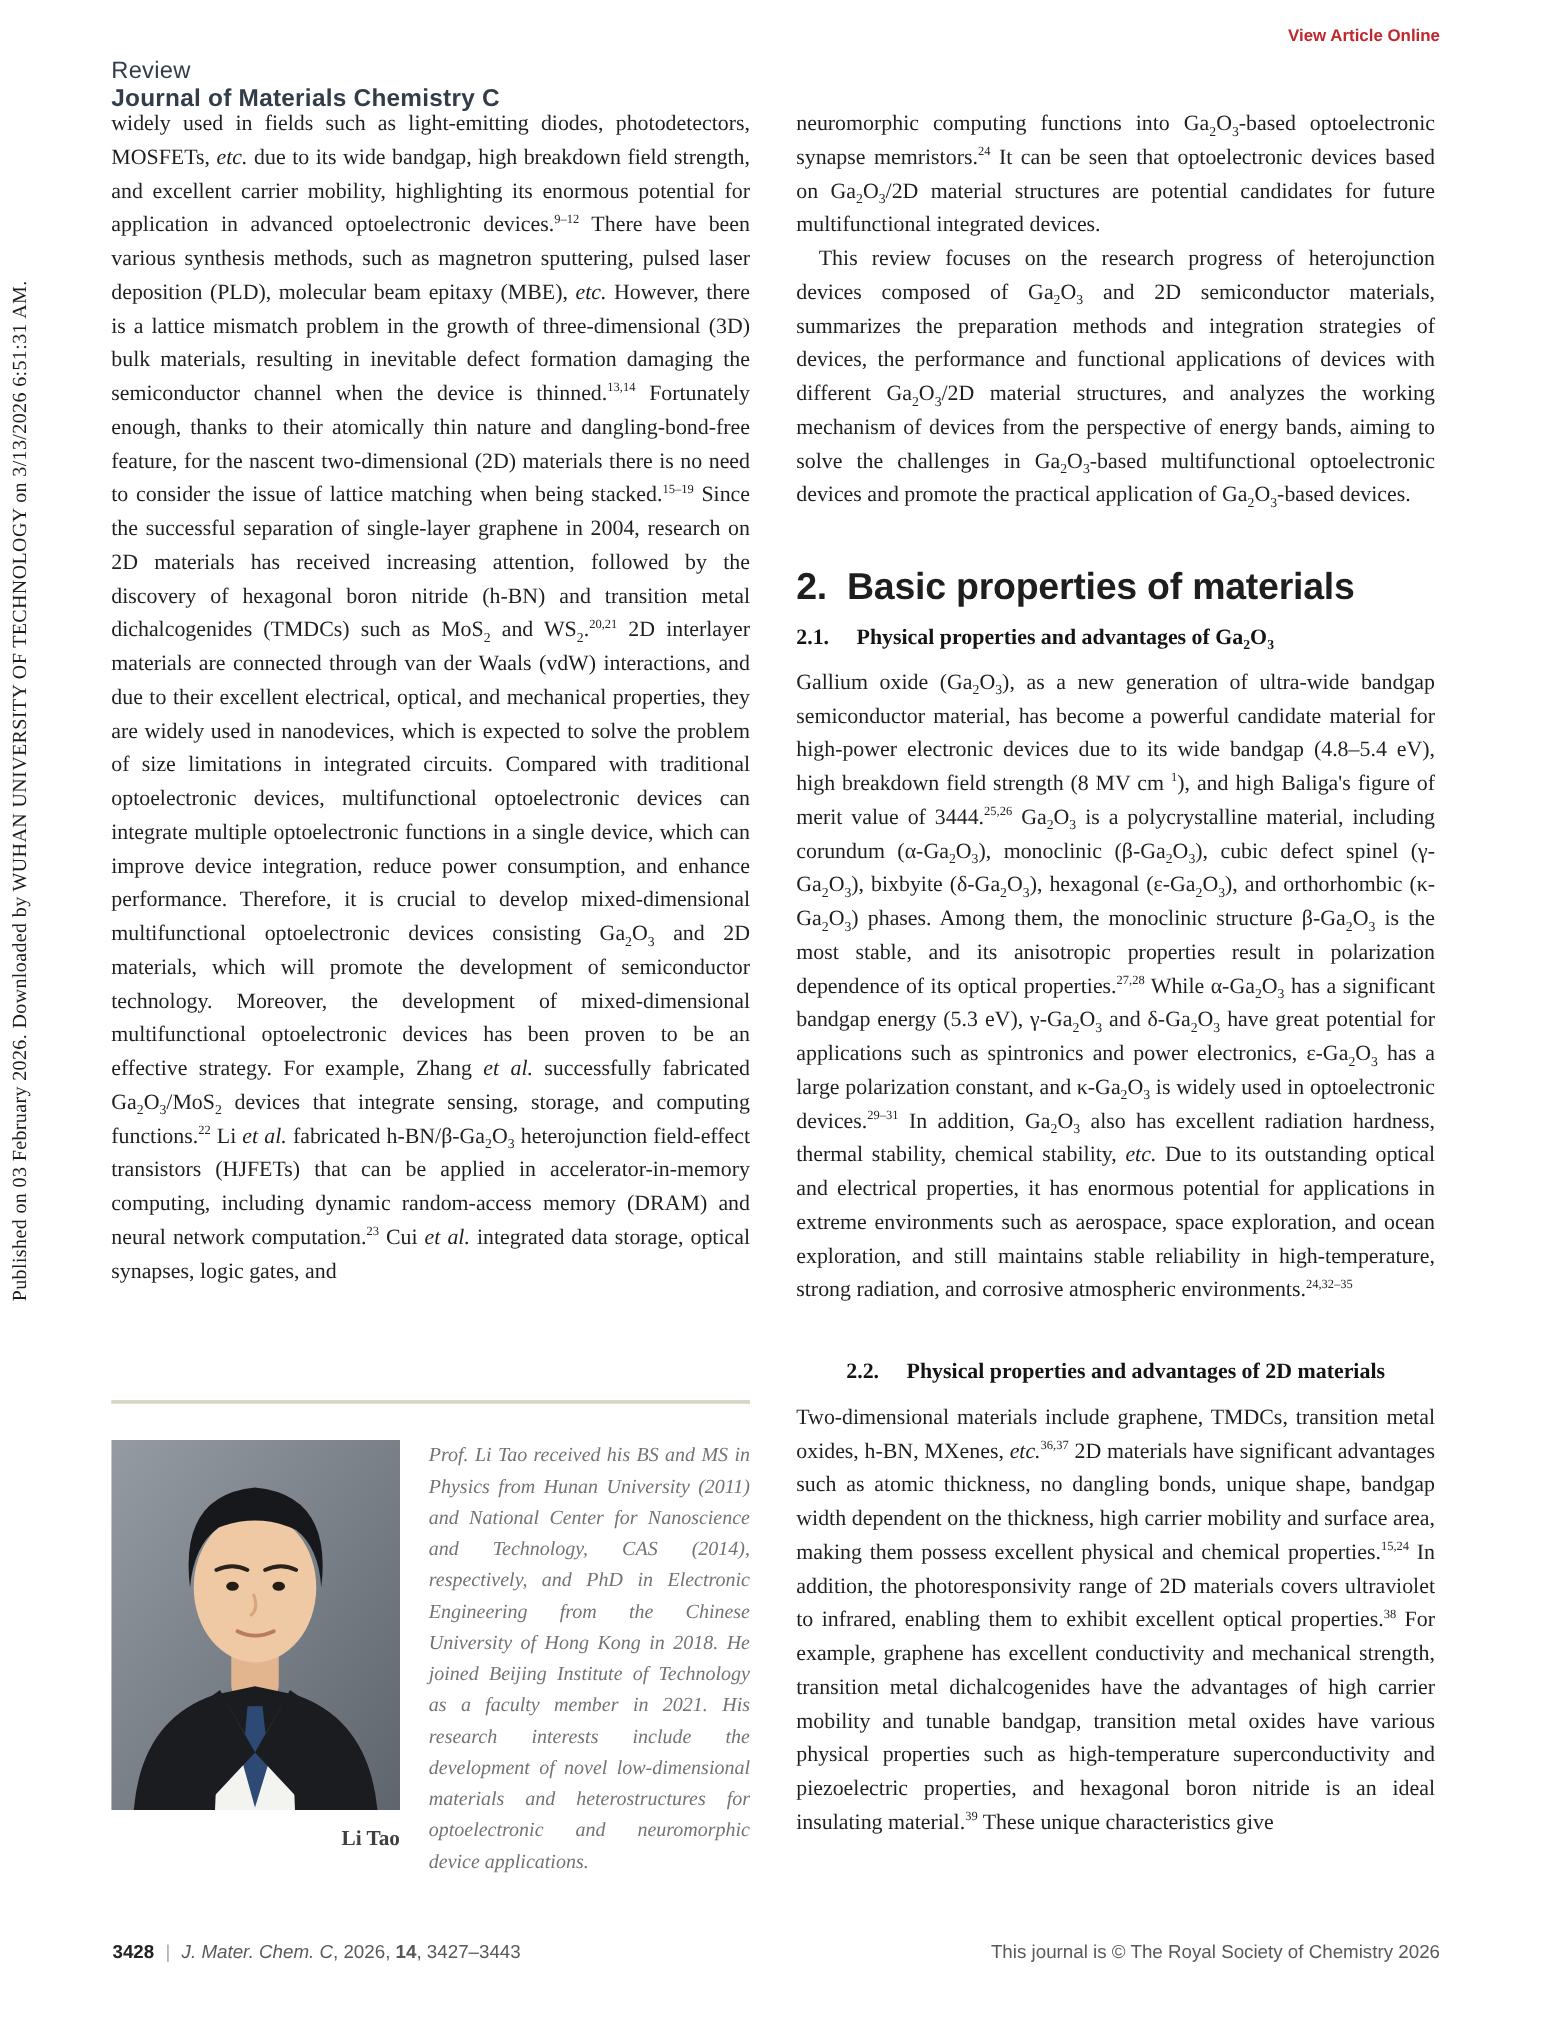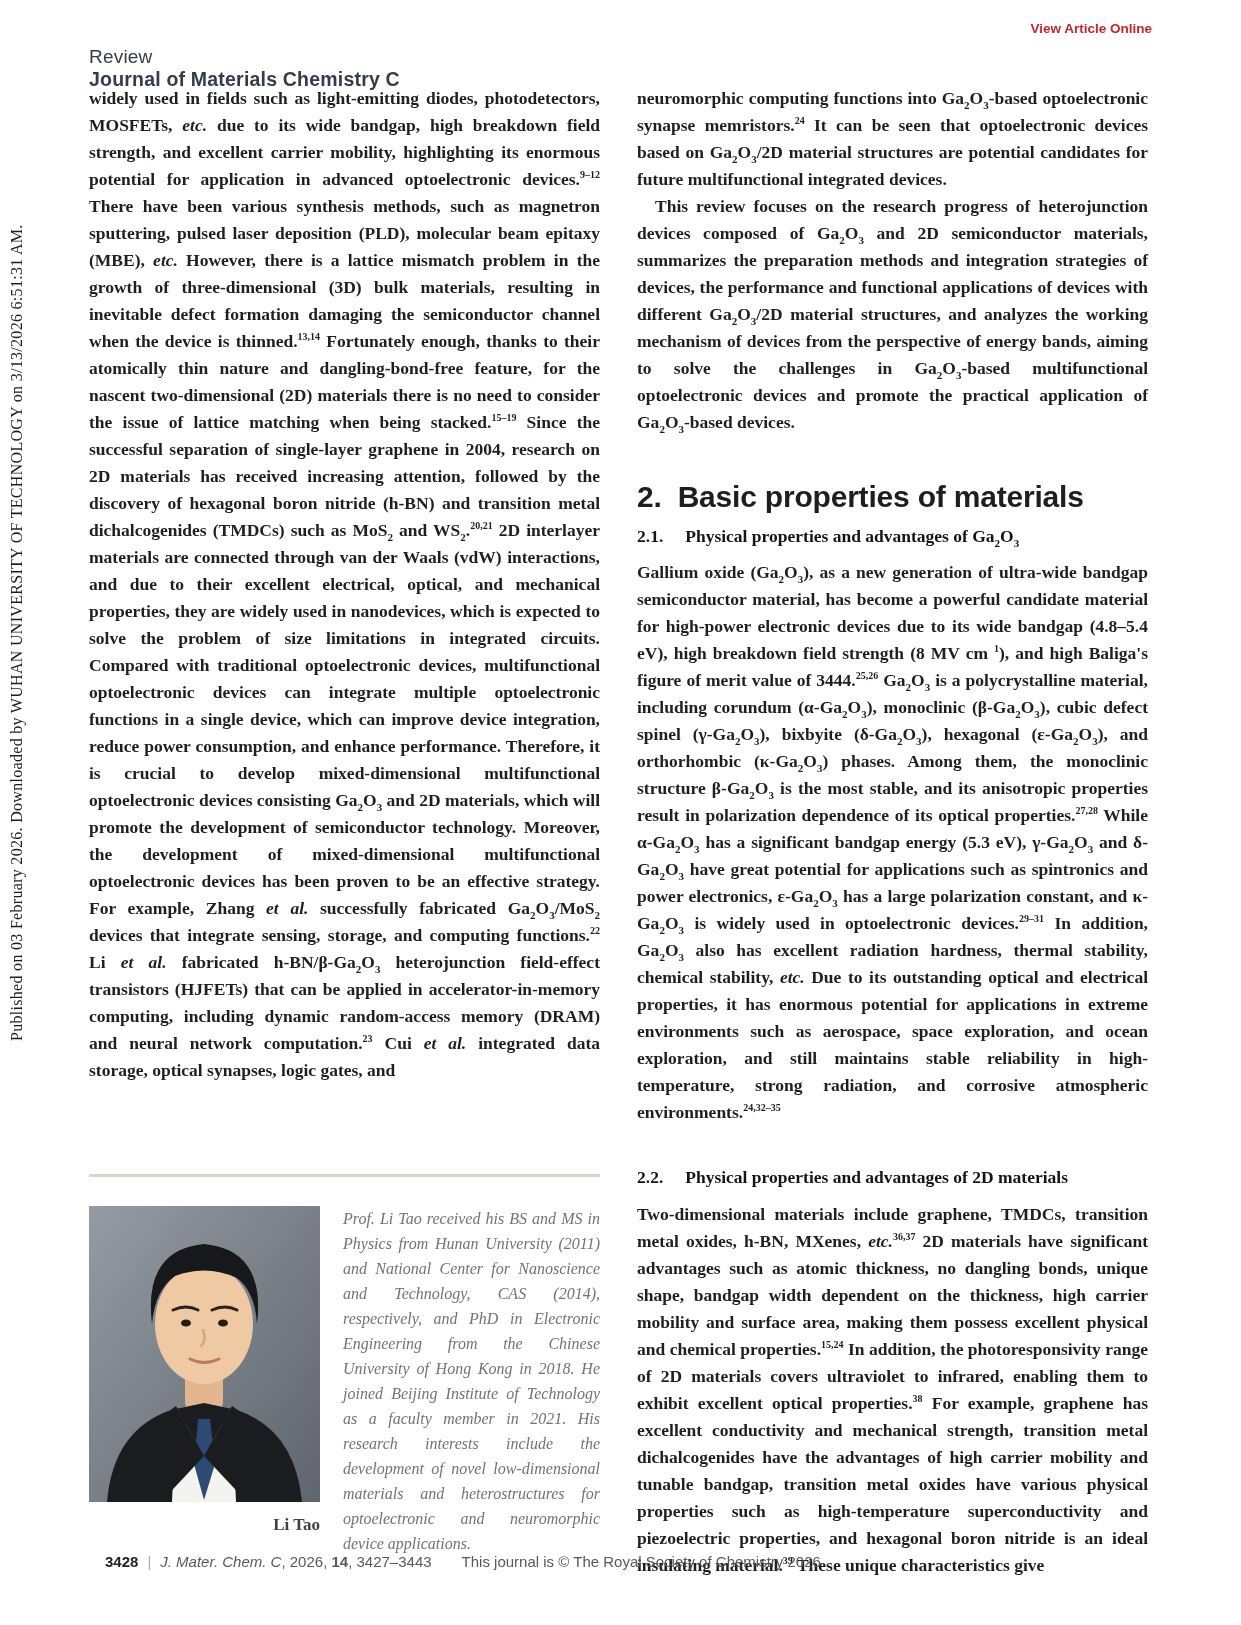--- a/index.html
+++ b/index.html
@@ -21,7 +21,7 @@
   .columns{position:absolute;left:89px;top:85px;width:1059px;display:flex;gap:37px;}
   .col{width:511px;}
   p.body{font-size:17.5px;line-height:27px;text-align:justify;margin:0;
-        text-justify:inter-word;font-weight:bold;}
+        text-justify:inter-word;}
   p.indent{text-indent:18px;}
   sup{font-size:10px;line-height:0;}
   sub{font-size:11px;line-height:0;}

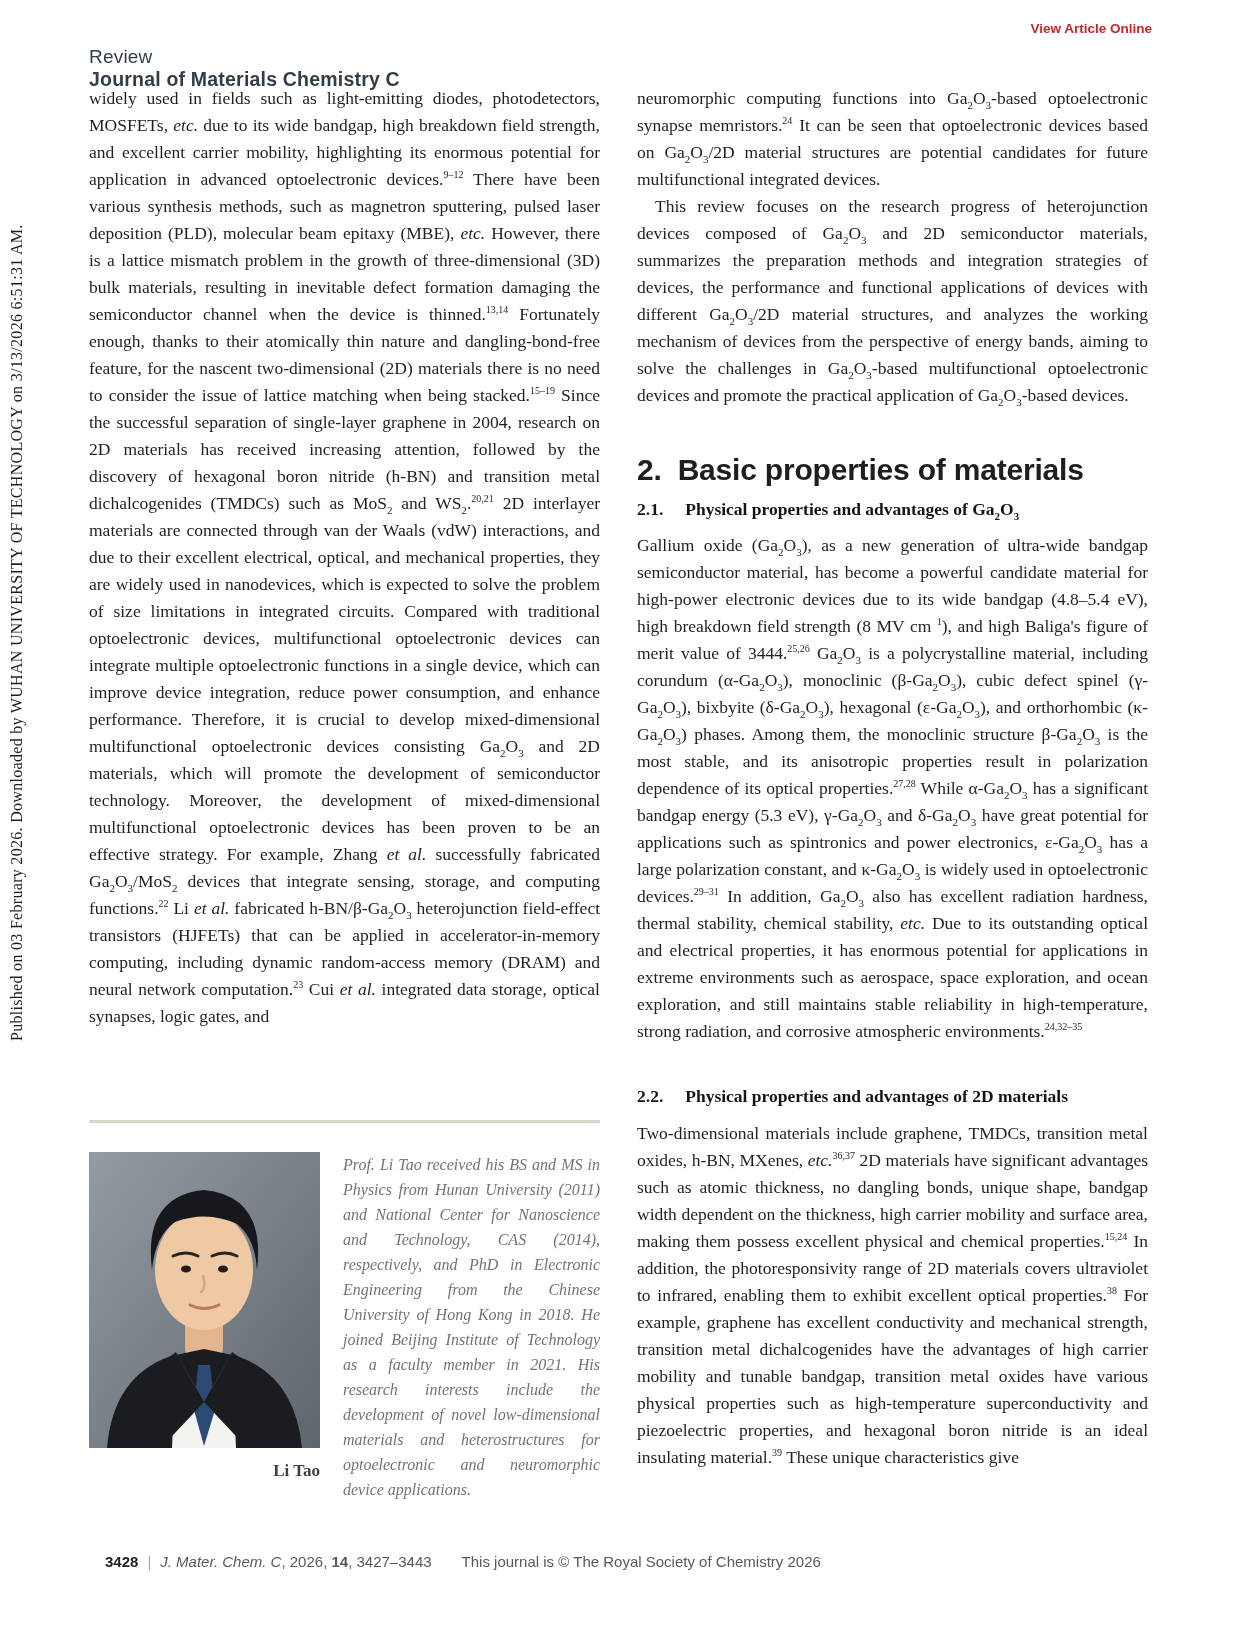--- a/index.html
+++ b/index.html
@@ -31,7 +31,7 @@
   h1.section .sec-num{margin-right:16px;}
   h2.subsection{font-size:17.5px;font-weight:700;margin:0 0 12px 0;line-height:1.3;color:#141414;}
   h2.subsection .sub-num{margin-right:22px;}
-  h2.mt{margin-top:40px;}
+  h2.mt{margin-top:40px;text-align:center;}
   
   .bio-section{margin-top:90px;}
   .bio-rule{height:3px;background:var(--rule-tan,#d9d5c8);margin-bottom:29px;}

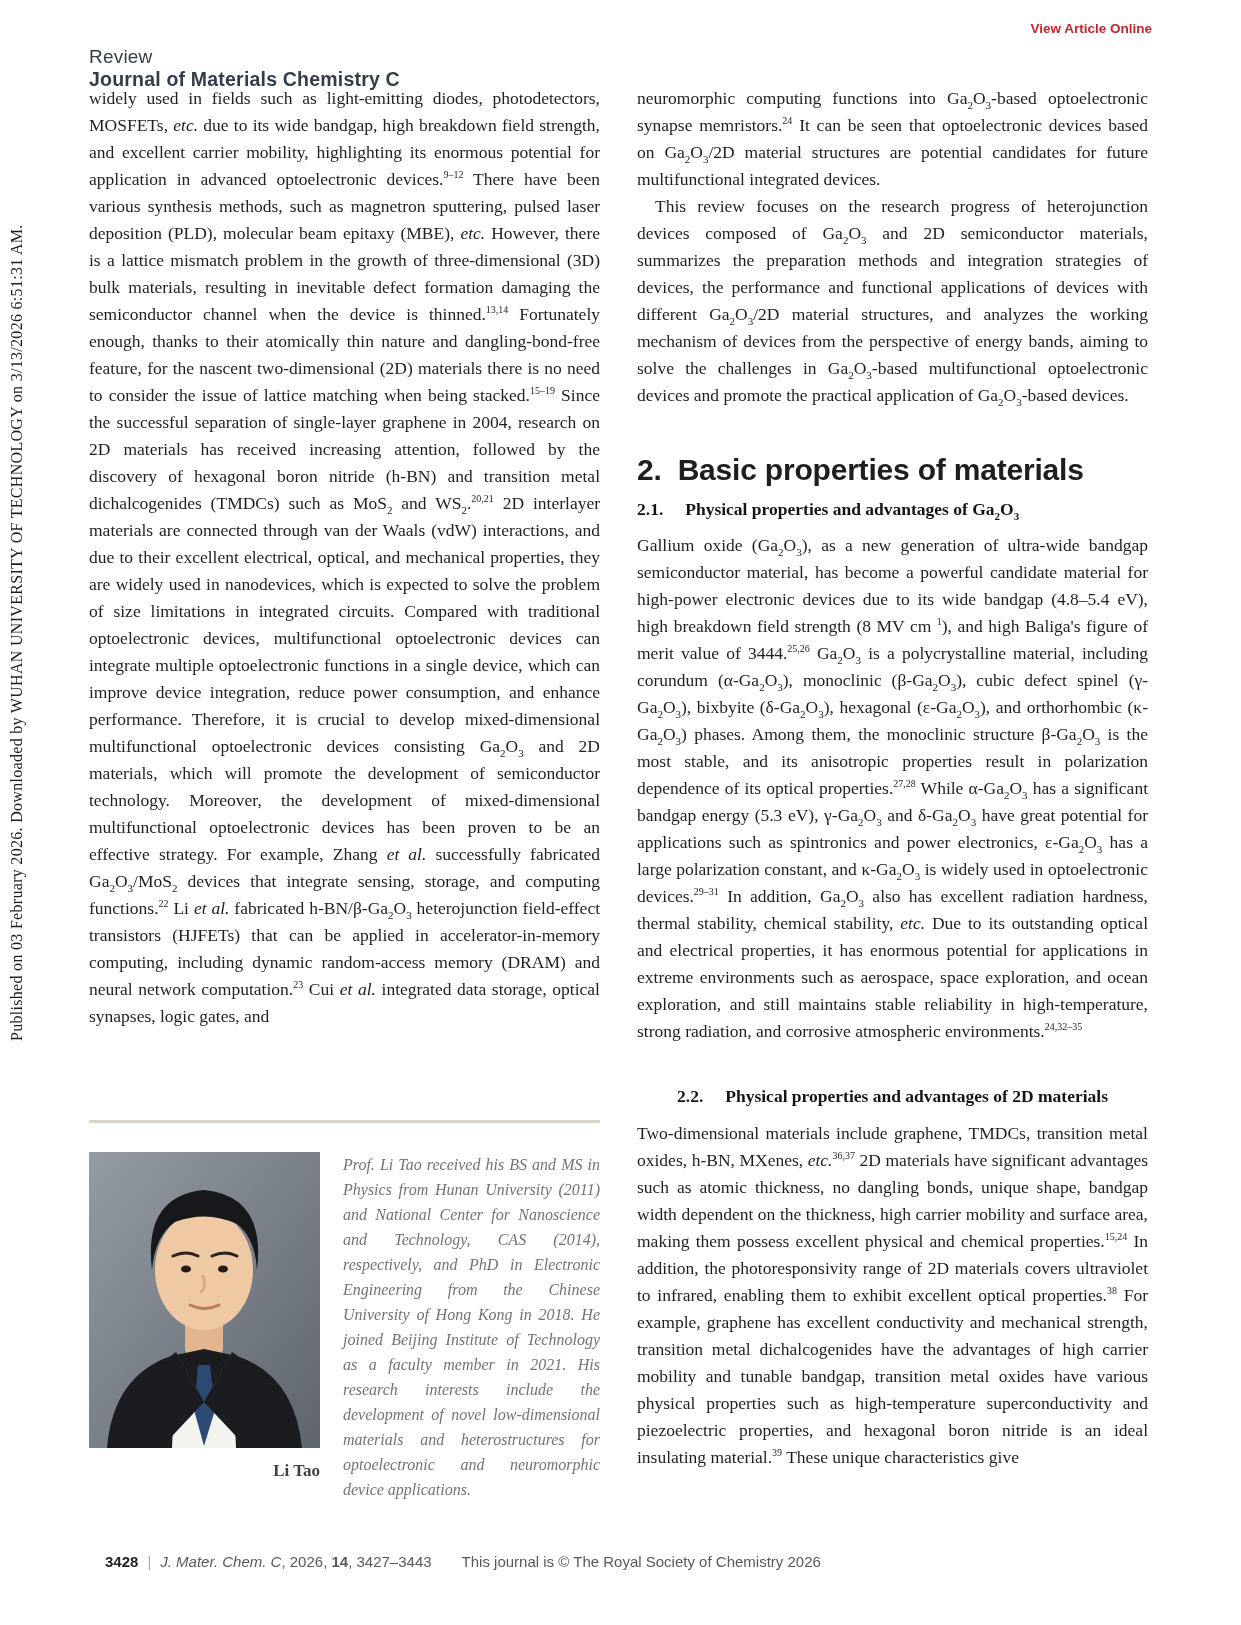--- a/index.html
+++ b/index.html
@@ -41,8 +41,8 @@
   .bio-caption{text-align:right;font-weight:700;font-size:17px;margin-top:13px;color:#404040;}
   .bio-text{flex:1;font-style:italic;font-size:16px;line-height:25px;text-align:justify;color:#737373;}
   
-  .page-footer{position:absolute;left:105px;right:89px;top:1553px;display:flex;
-        align-items:baseline;
+  .page-footer{position:absolute;left:90px;right:89px;top:1553px;display:flex;
+        justify-content:space-between;align-items:baseline;
         font-family:"Liberation Sans",sans-serif;font-size:15px;color:#58595b;gap:30px;}
   .fpage{font-weight:700;color:#232323;}
   .fsep{color:#aaa;padding:0 9px;}

